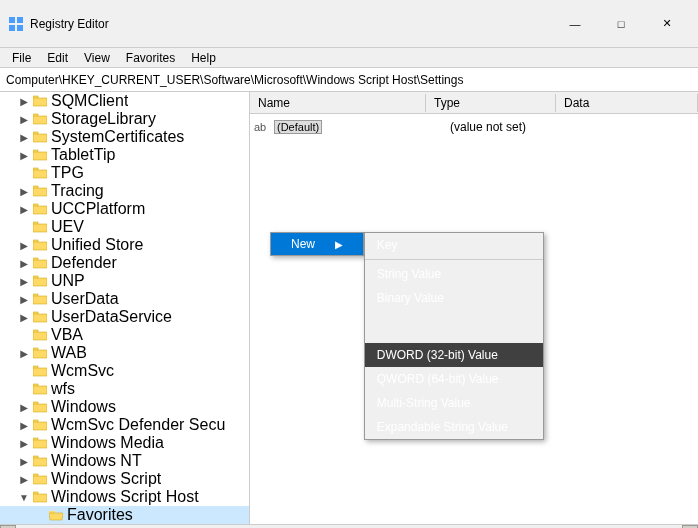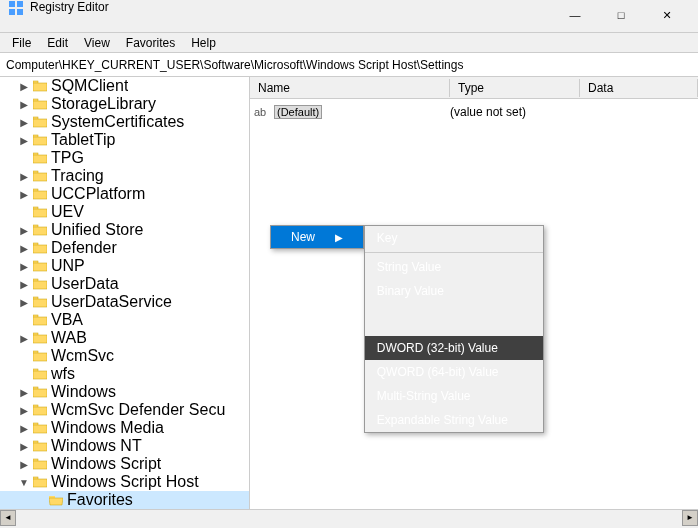--- a/index.html
+++ b/index.html
@@ -15,9 +15,9 @@
     
     .title-bar {
       background: #f0f0f0;
-      height: 33px;
-      display: flex;
-      align-items: flex-start;
+      height: 48px;
+      display: flex;
+      align-items: center;
       padding: 0 8px;
       border-bottom: 1px solid #ccc;
     }

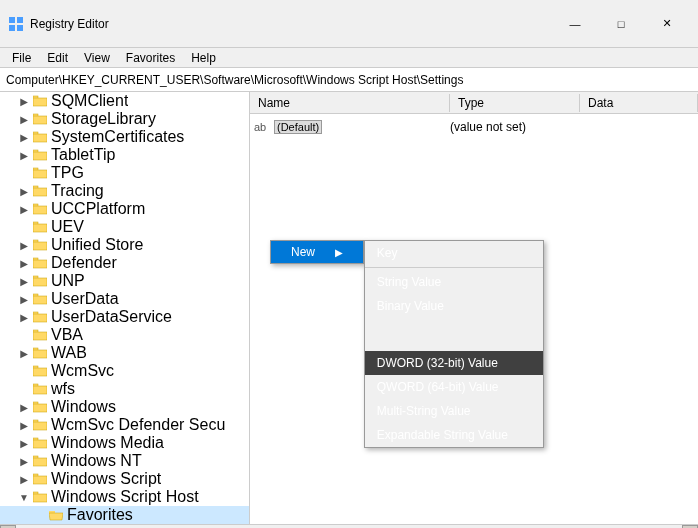--- a/index.html
+++ b/index.html
@@ -154,7 +154,7 @@
       font-weight: normal;
       border-right: 1px solid #ccc;
     }
-    .col-name { width: 200px; }
+    .col-name { width: 176px; }
     .col-type { width: 130px; }
     .col-data { flex: 1; }
 

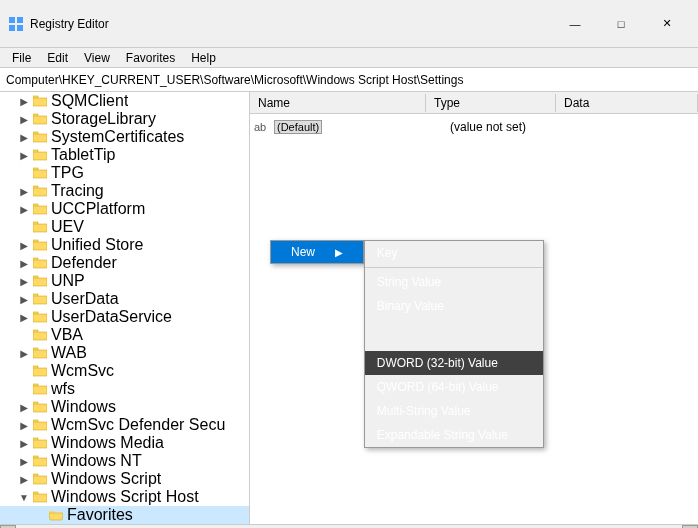--- a/index.html
+++ b/index.html
@@ -198,7 +198,7 @@
     
     .menu-container {
       position: absolute;
-      top: 148px;
+      top: 140px;
       left: 20px;
       z-index: 100;
     }

